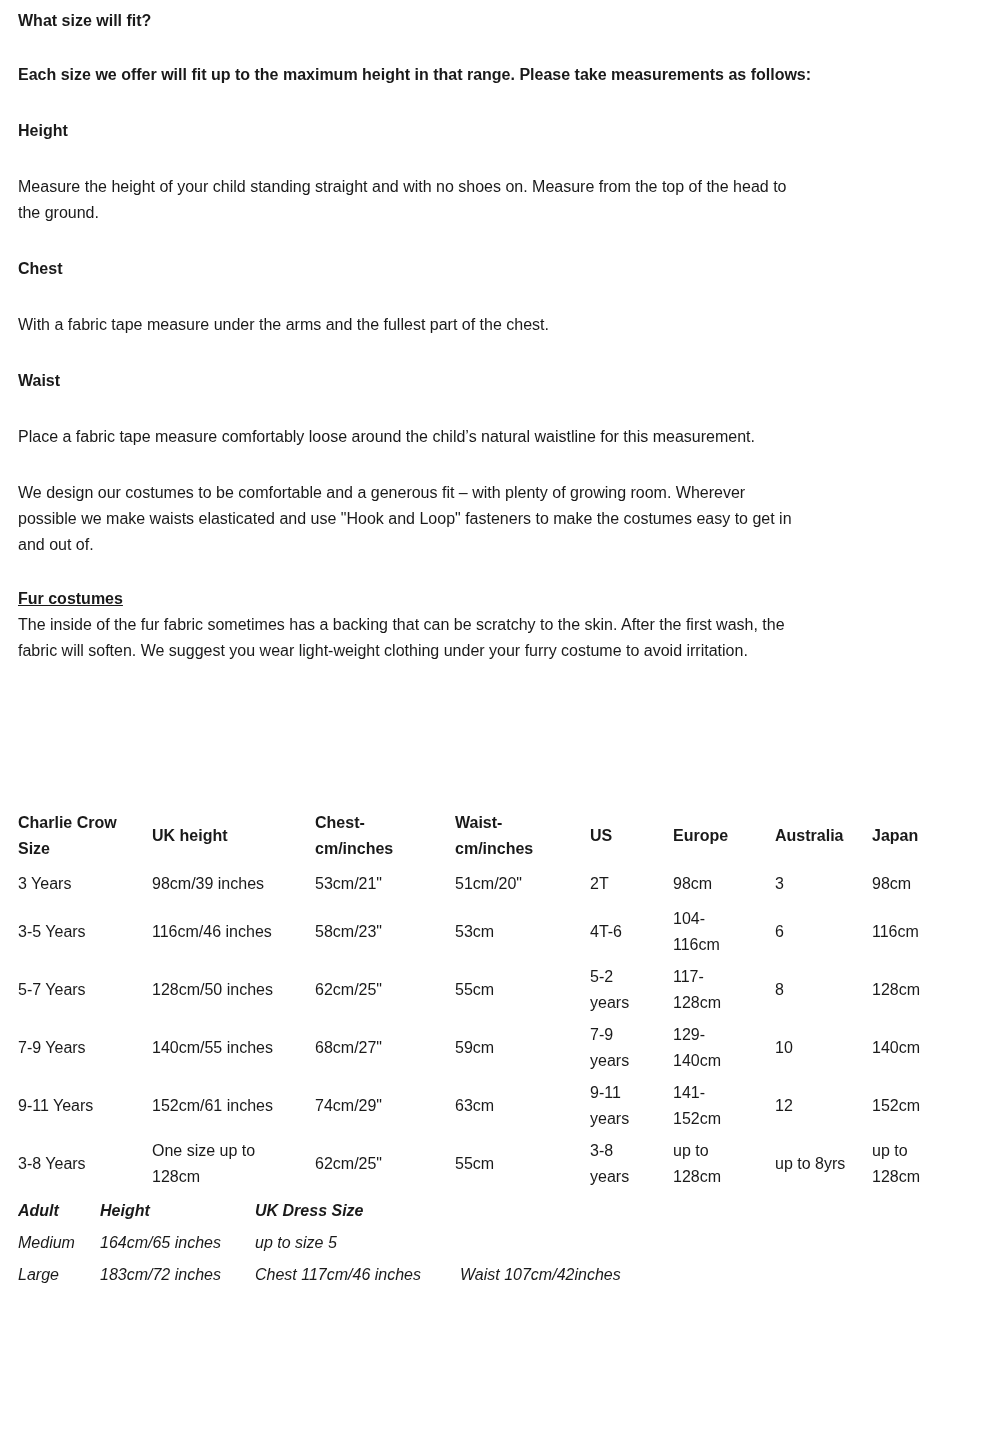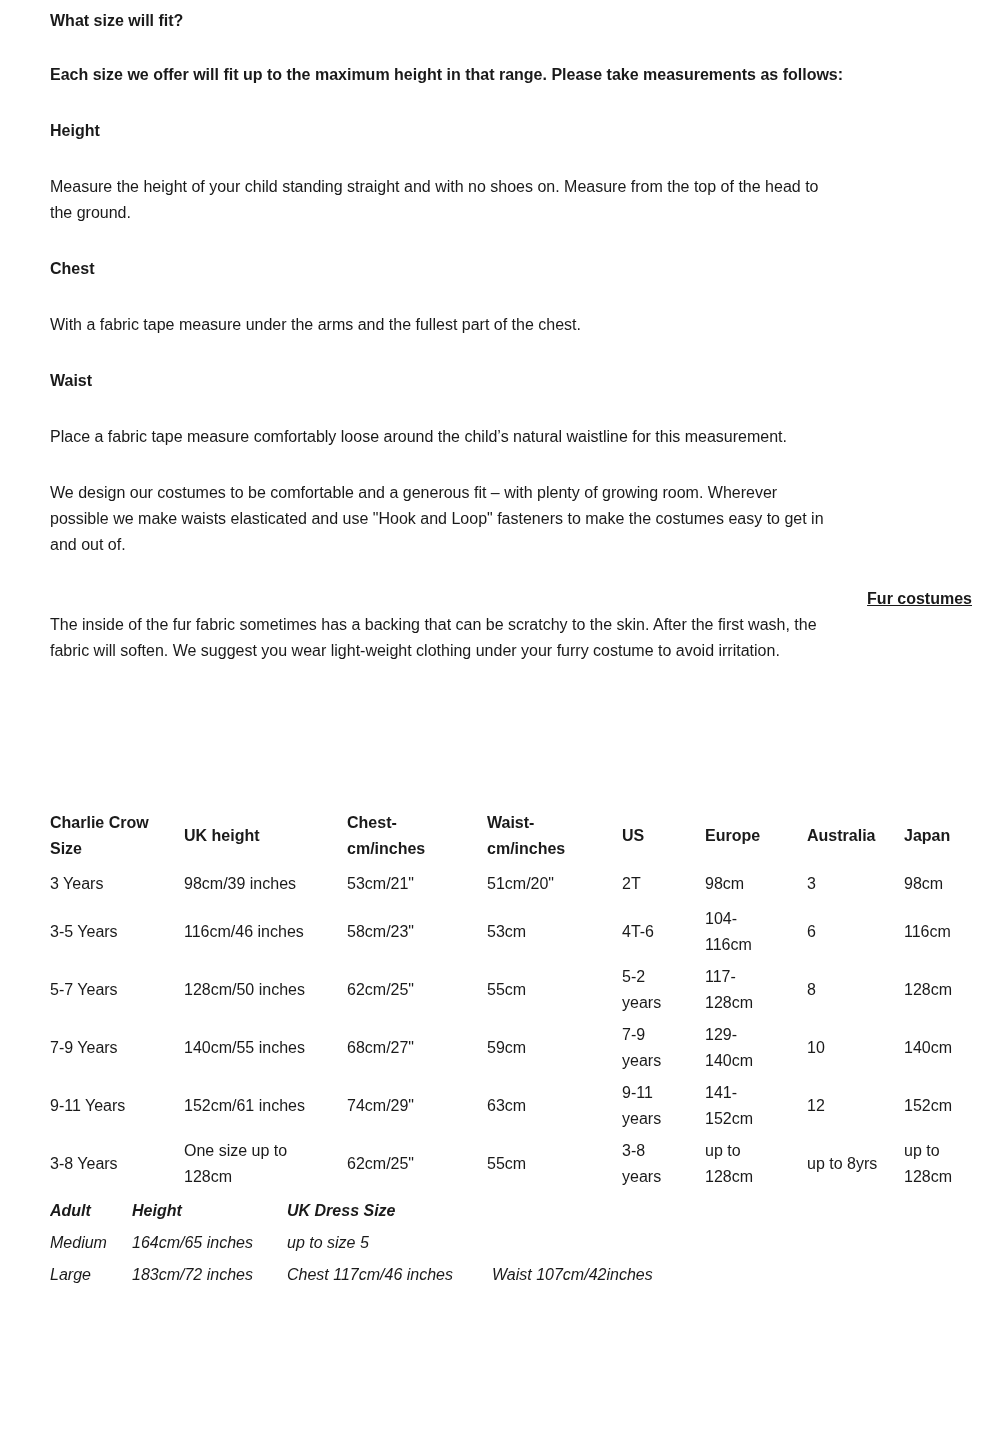--- a/index.html
+++ b/index.html
@@ -12,7 +12,7 @@
     color: #1a1a1a;
     overflow: hidden;
   }
-  .page { padding: 8px 28px 0 18px; box-sizing: border-box; margin-left: 32px; }
+  .page { padding: 8px 28px 0 18px; box-sizing: border-box; }
 
   h1, h2, h3, p {
     margin: 0;

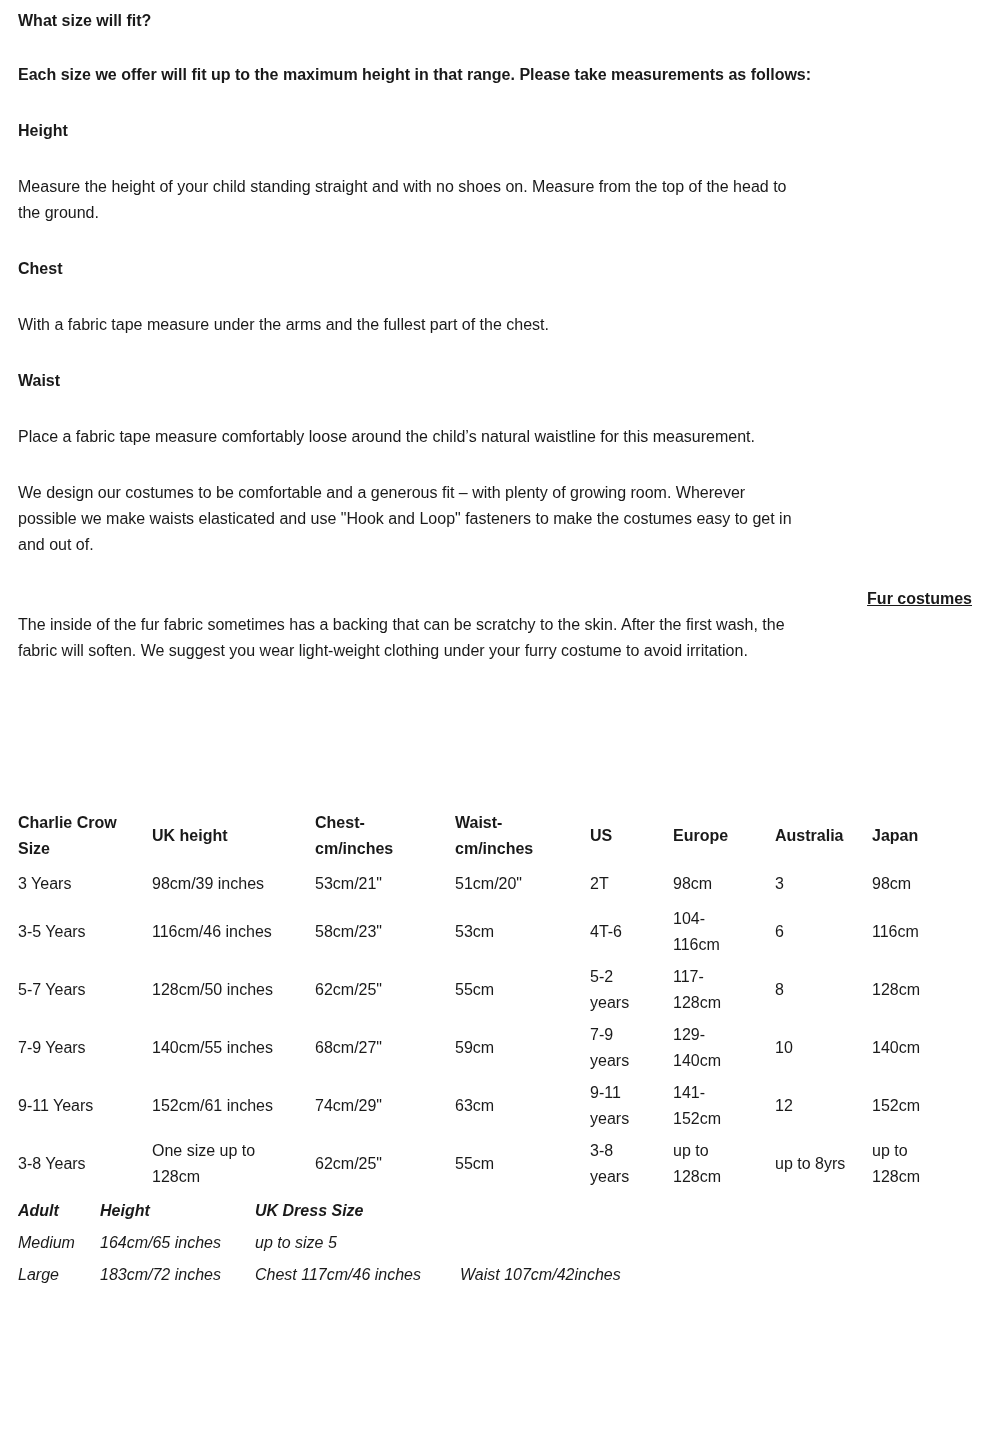--- a/index.html
+++ b/index.html
@@ -27,7 +27,7 @@
   .sec-body  { margin-top: 30px; }
   .note-1    { margin-top: 30px; }
   .note-2    { margin-top: 26px; }
-  .fur-head  { margin-top: 28px; text-decoration: underline; text-align: right; }
+  .fur-head  { margin-top: 28px; text-decoration: underline; }
   .fur-body  { margin-top: 0; }
 
   table { border-collapse: collapse; table-layout: fixed; }

